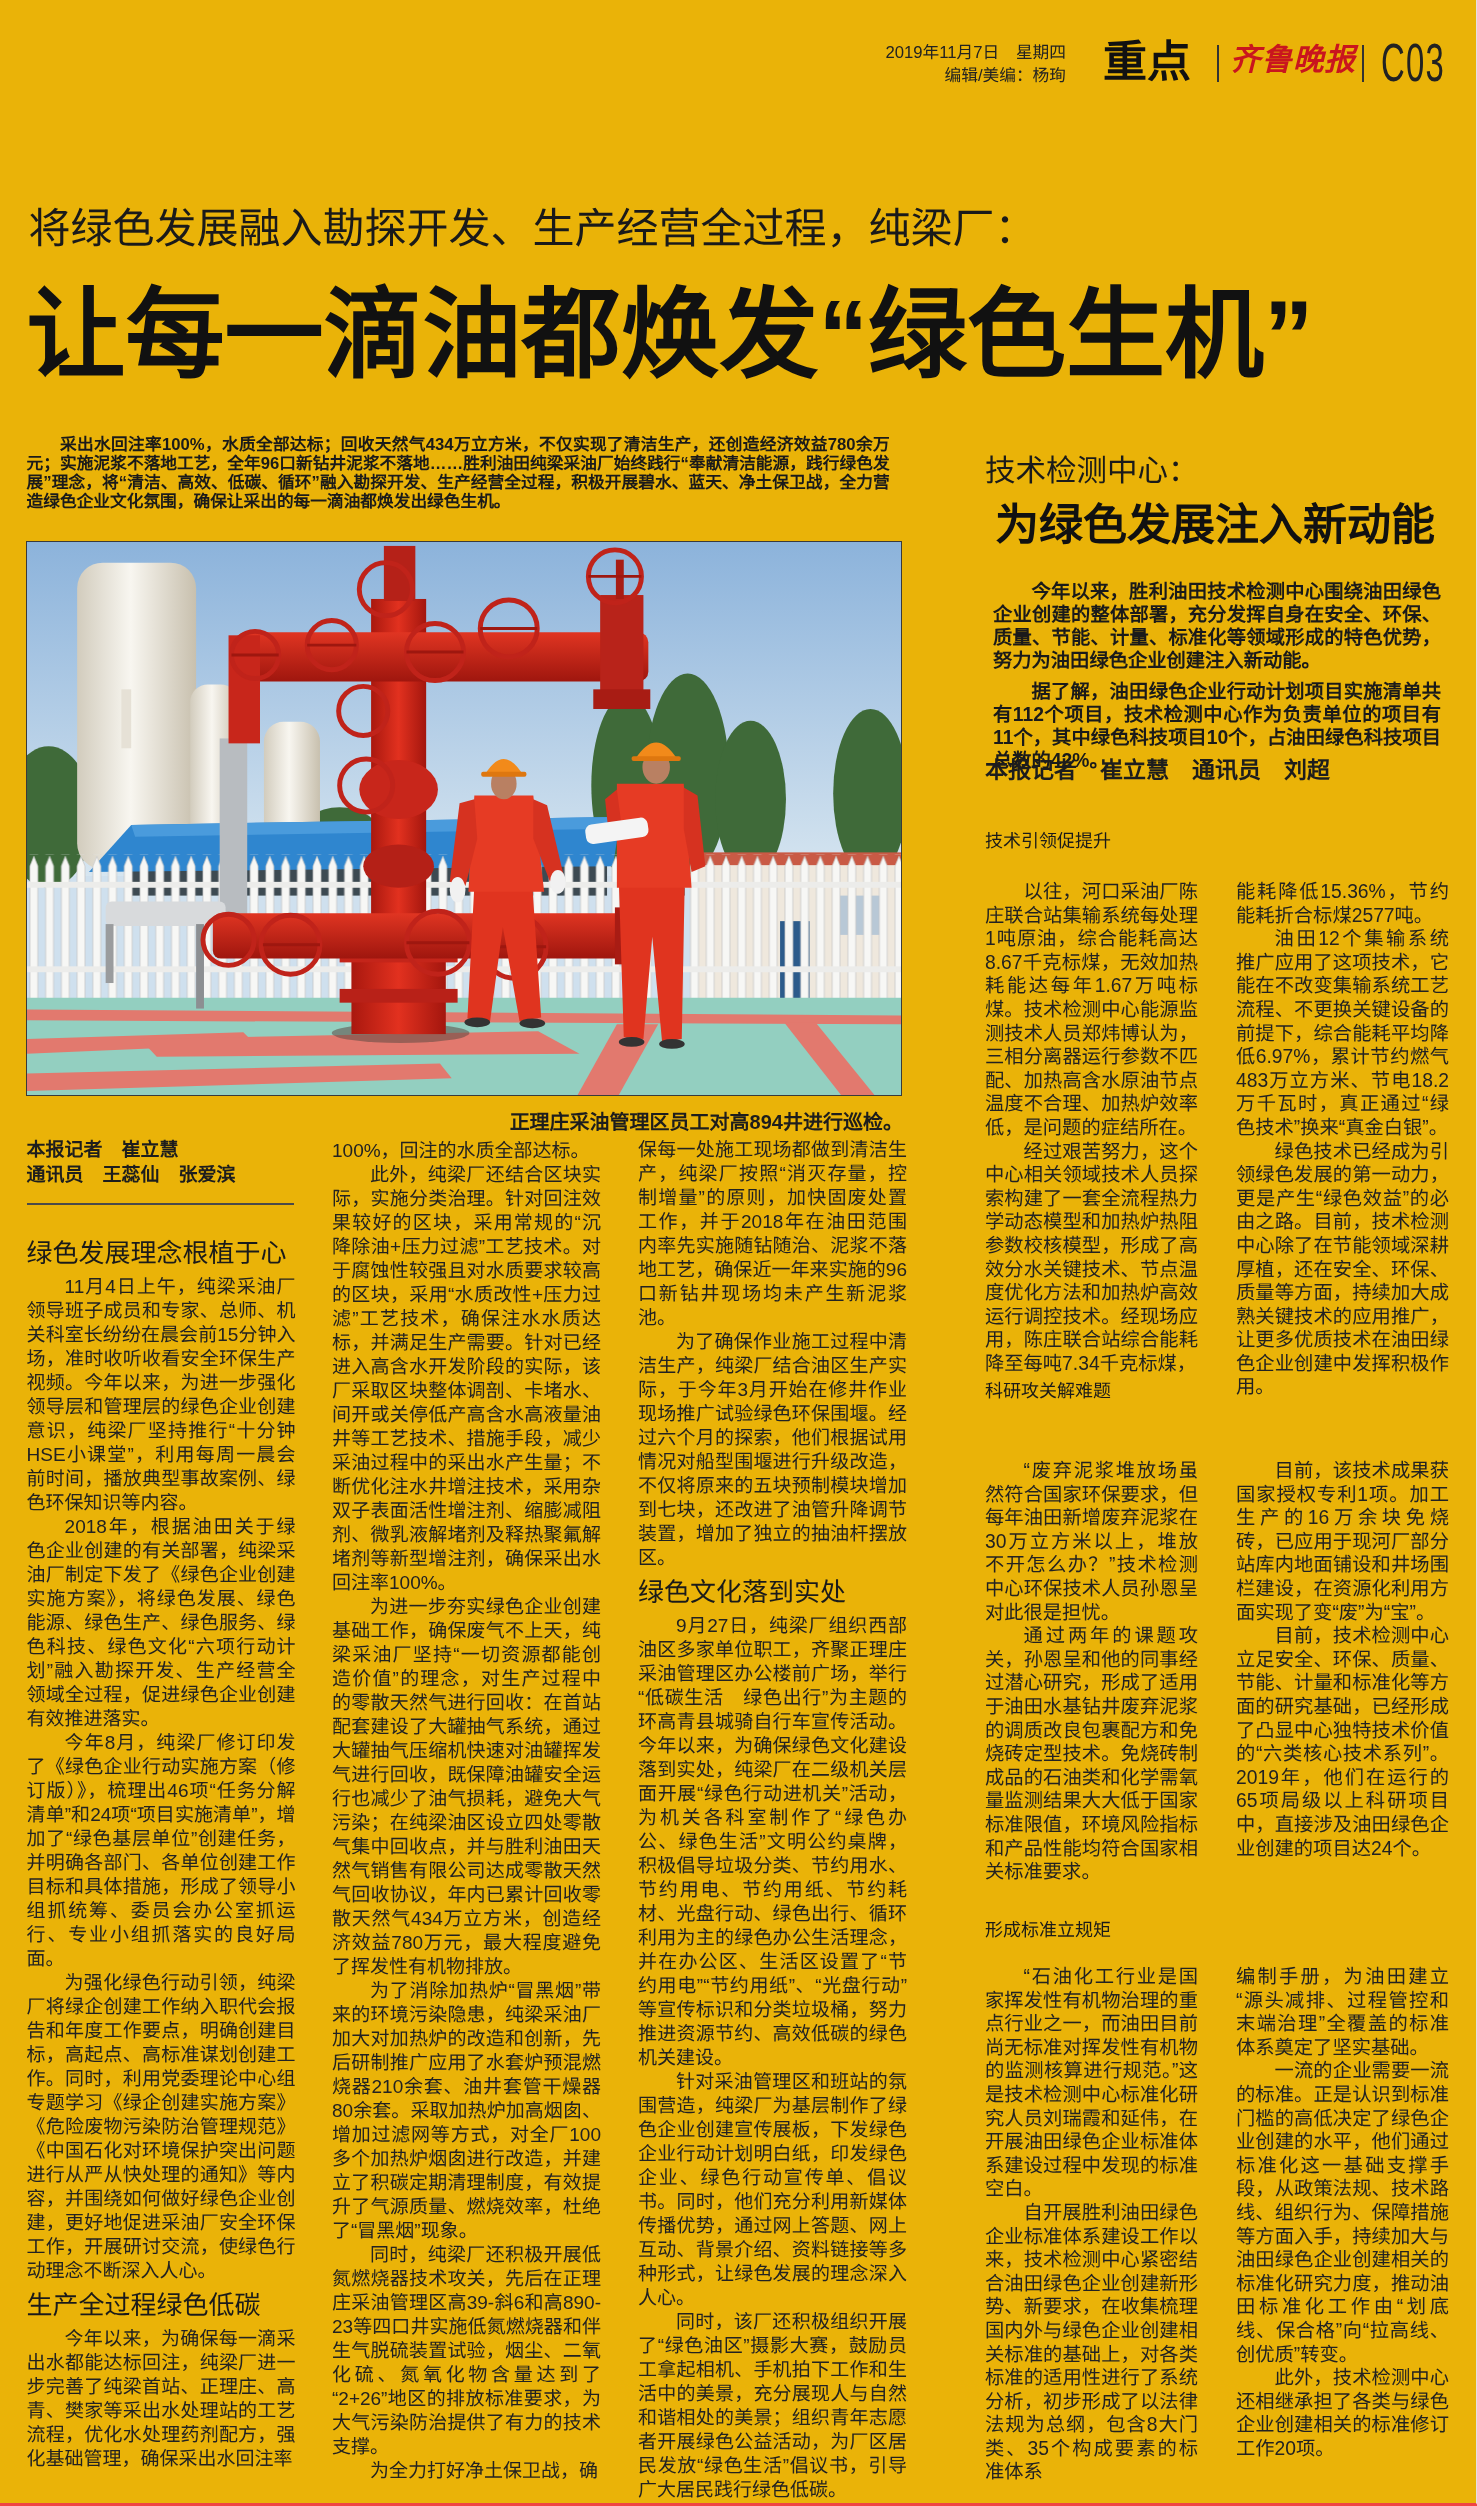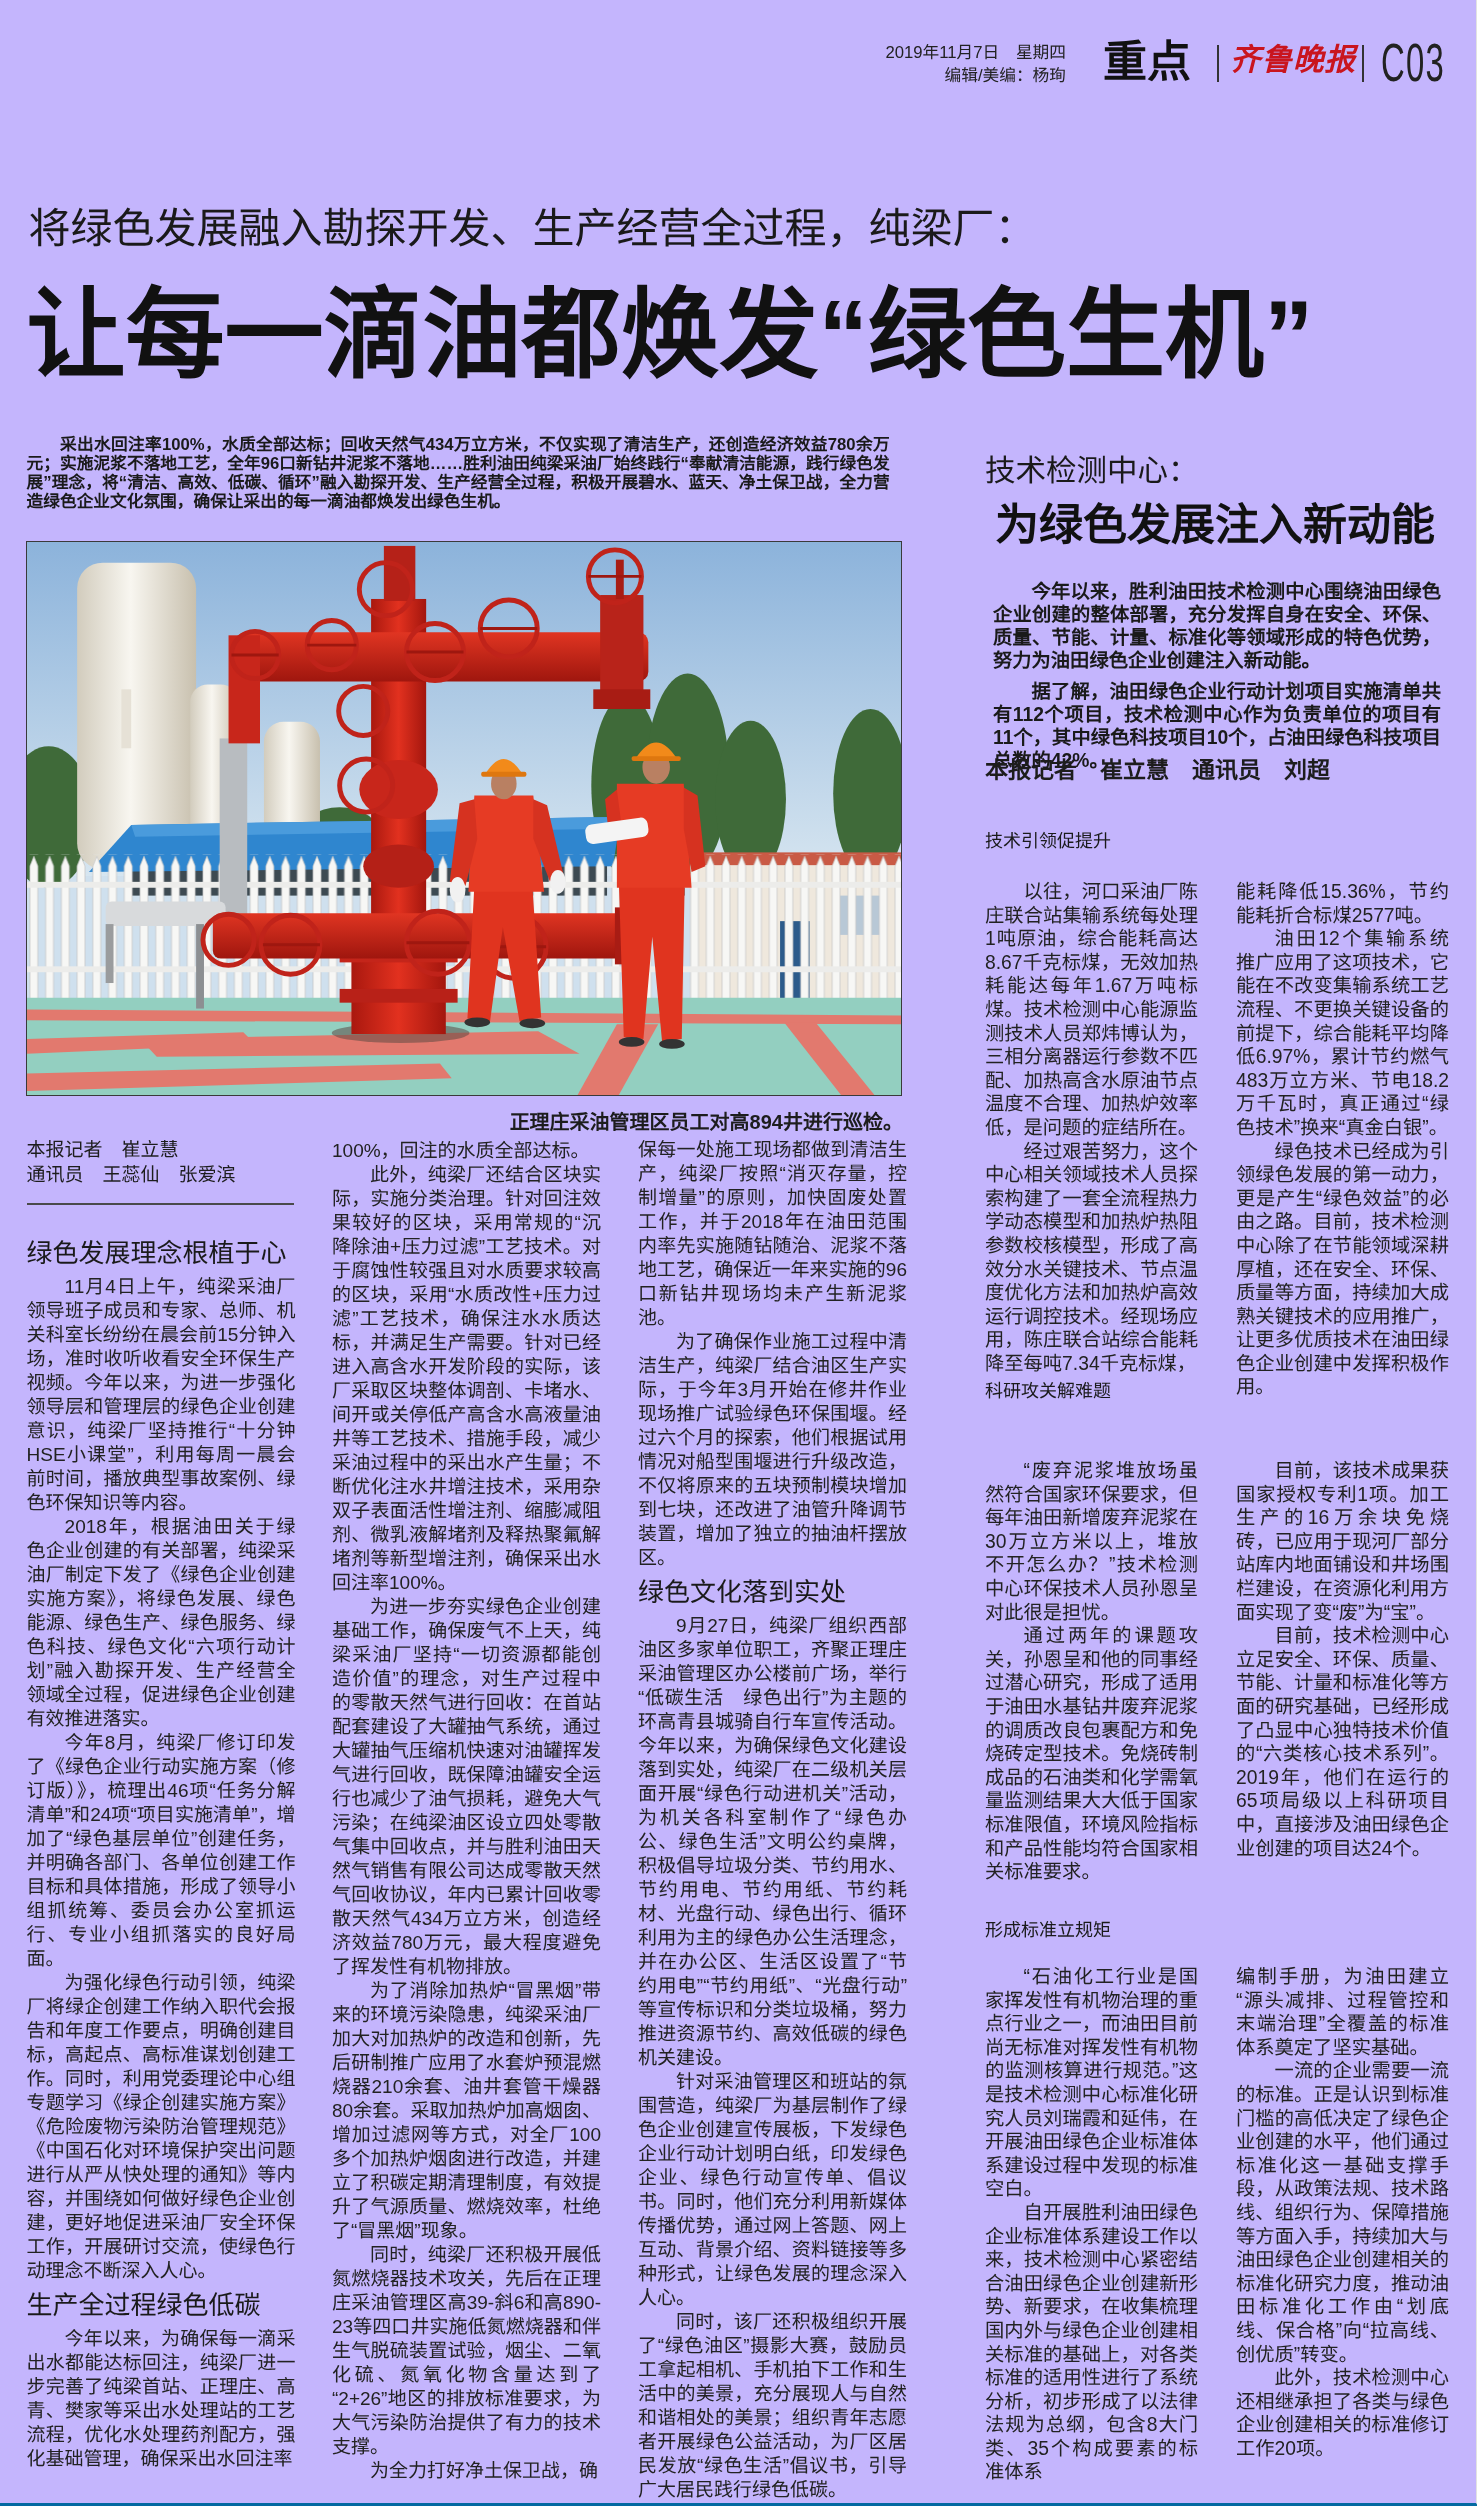--- a/index.html
+++ b/index.html
@@ -5,9 +5,9 @@
   :root { --masthead: #c9151e; --ink: #1d1d1d; }
   html, body { margin: 0; padding: 0; background: #ffffff; }
   body { width: 1478px; height: 2506px; overflow: hidden; }
-  .page { position: relative; width: 1478px; height: 2506px; background: #c4b5fd; overflow: hidden;
+  .page { position: relative; width: 1478px; height: 2506px; background: #eab308; overflow: hidden;
           font-family: "Liberation Sans", "DejaVu Sans", sans-serif; color: var(--ink);
-          box-sizing: border-box; border-right: 2px solid #e2e2e2; border-bottom: 3px solid #0369a1; }
+          box-sizing: border-box; border-right: 2px solid #e2e2e2; border-bottom: 3px solid #ef4444; }
   .abs { position: absolute; }
 
   

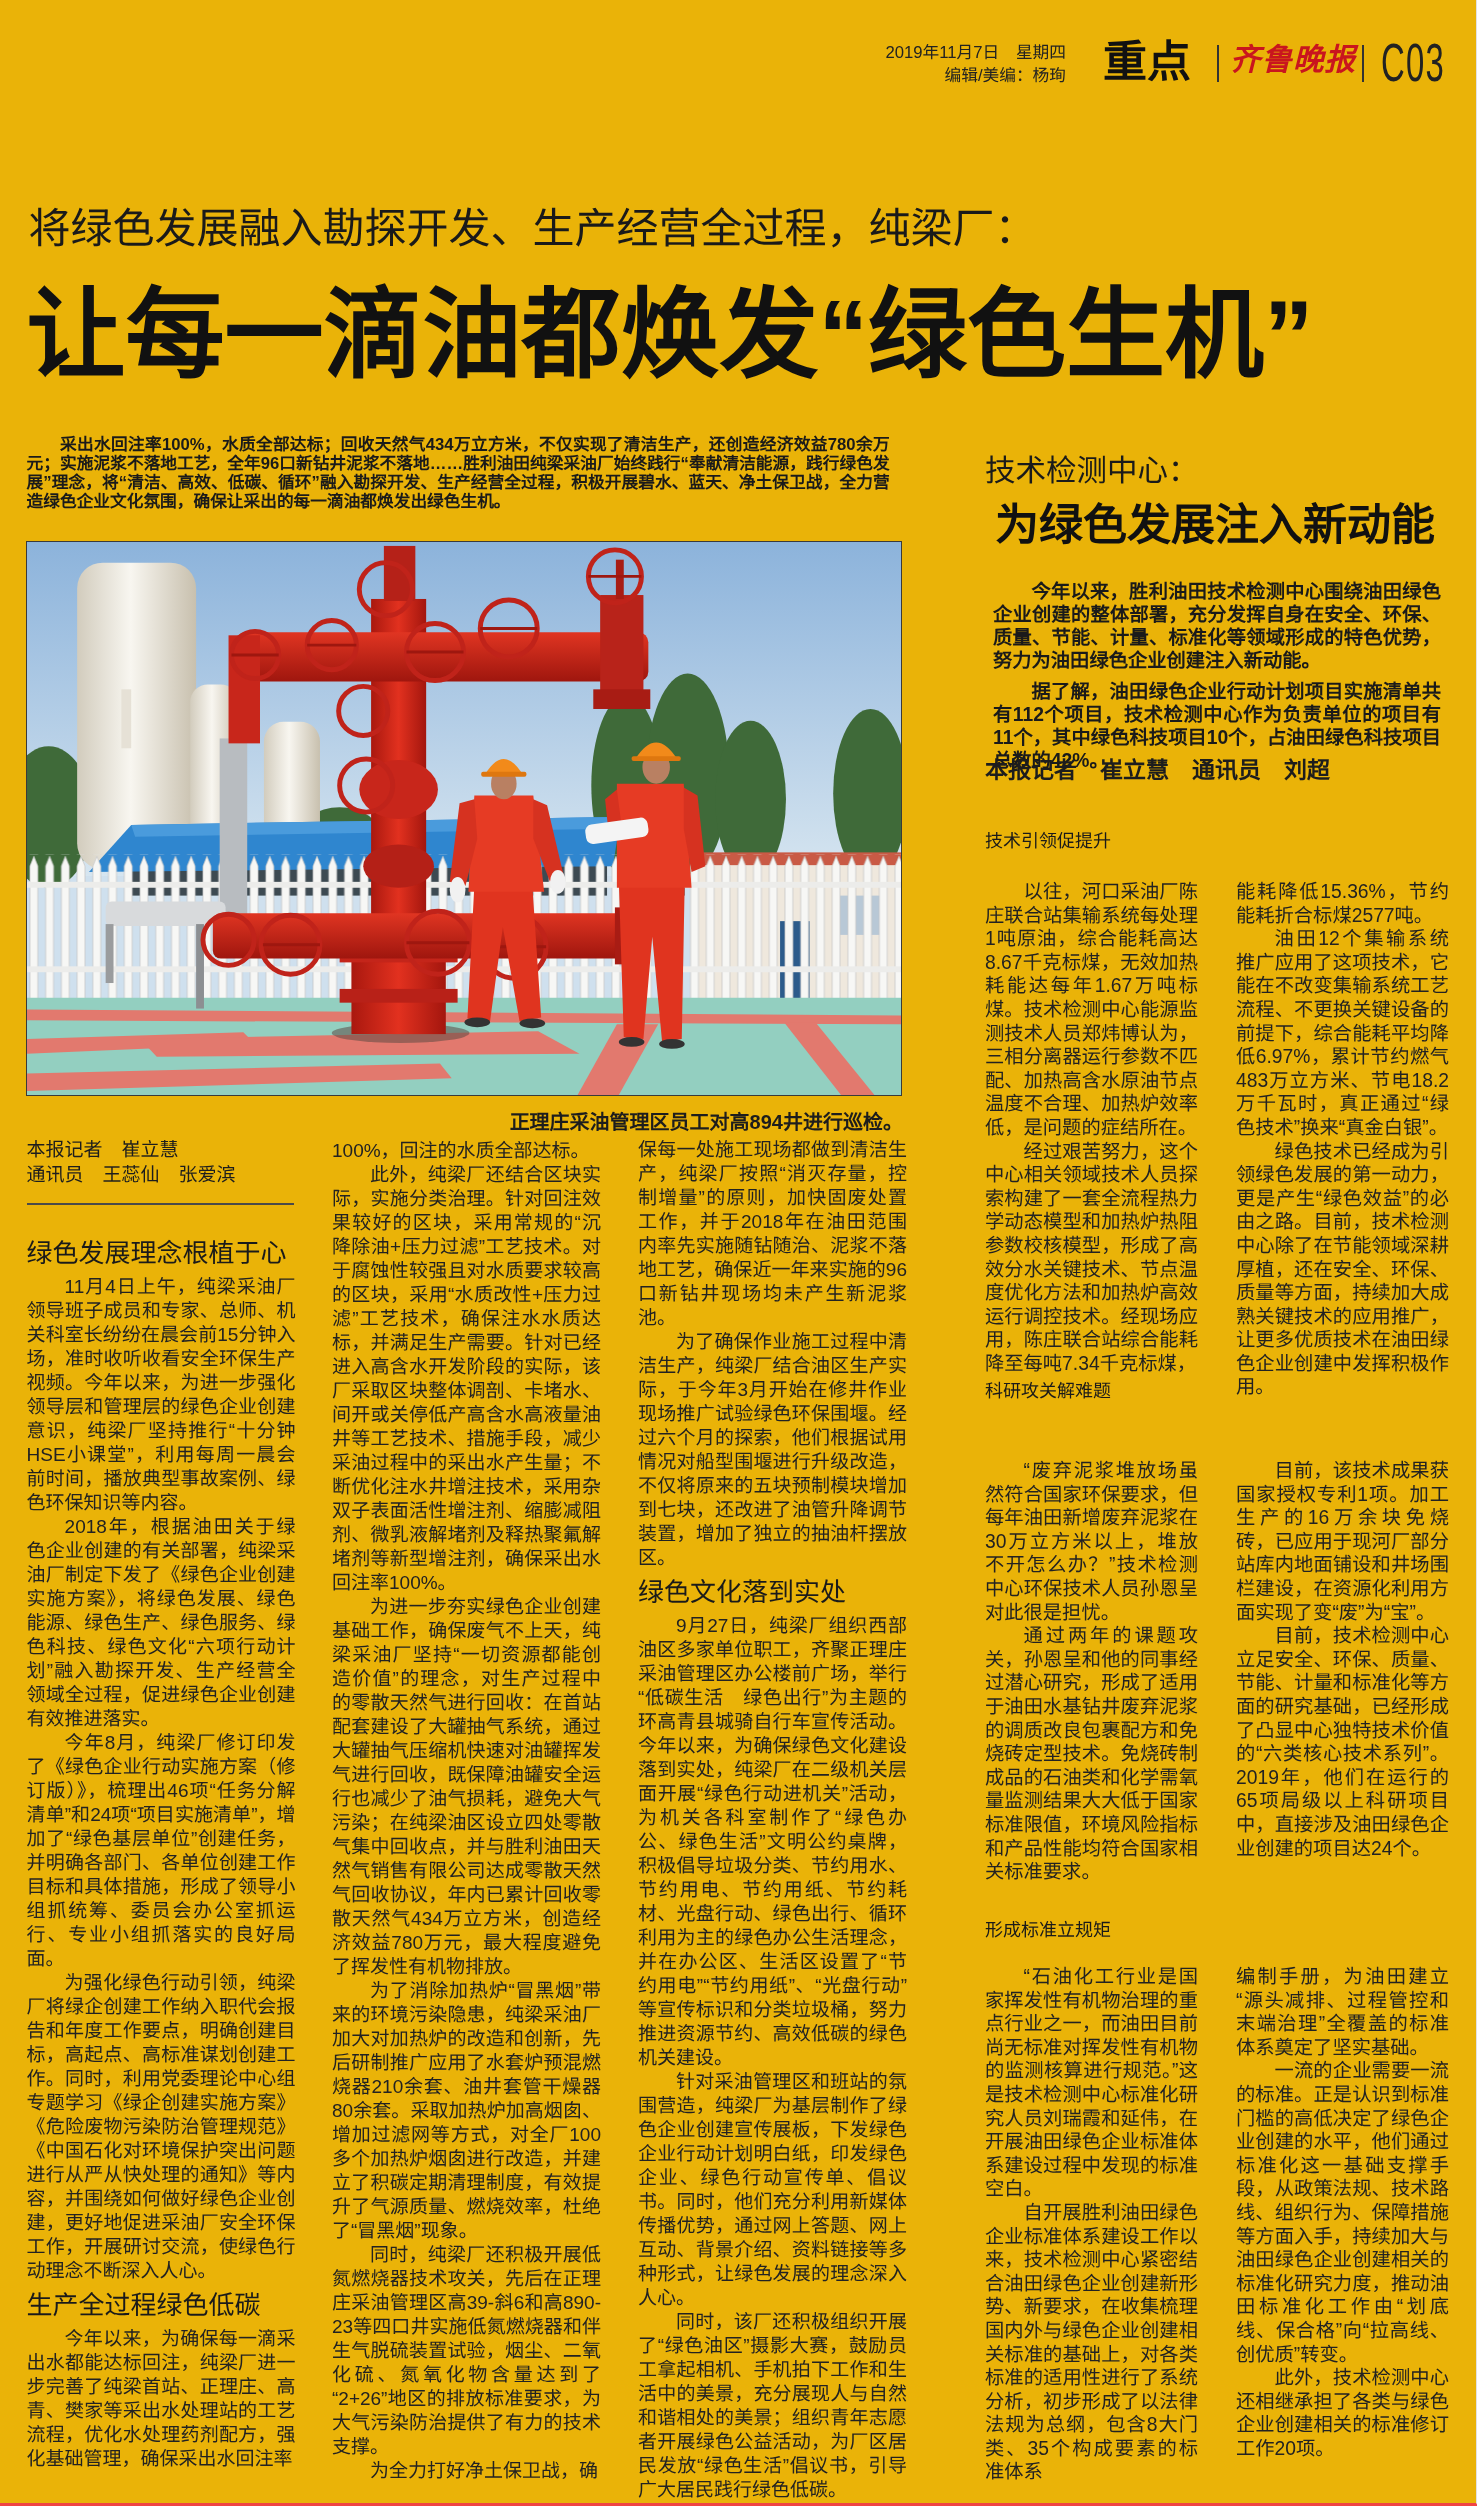--- a/index.html
+++ b/index.html
@@ -31,7 +31,7 @@
   .caption { right: 573px; top: 1110px; font-size: 20px; line-height: 25.6px; font-weight: bold; white-space: nowrap; }
 
   
-  .byline { left: 26.6px; top: 1138px; font-size: 19px; line-height: 24.6px; font-weight: normal; white-space: pre; }
+  .byline { left: 26.6px; top: 1138px; font-size: 19px; line-height: 24.6px; font-weight: bold; white-space: pre; }
   .rule { left: 26.6px; top: 1203px; width: 267px; height: 2px; background: #4a4a4a; }
 
   

